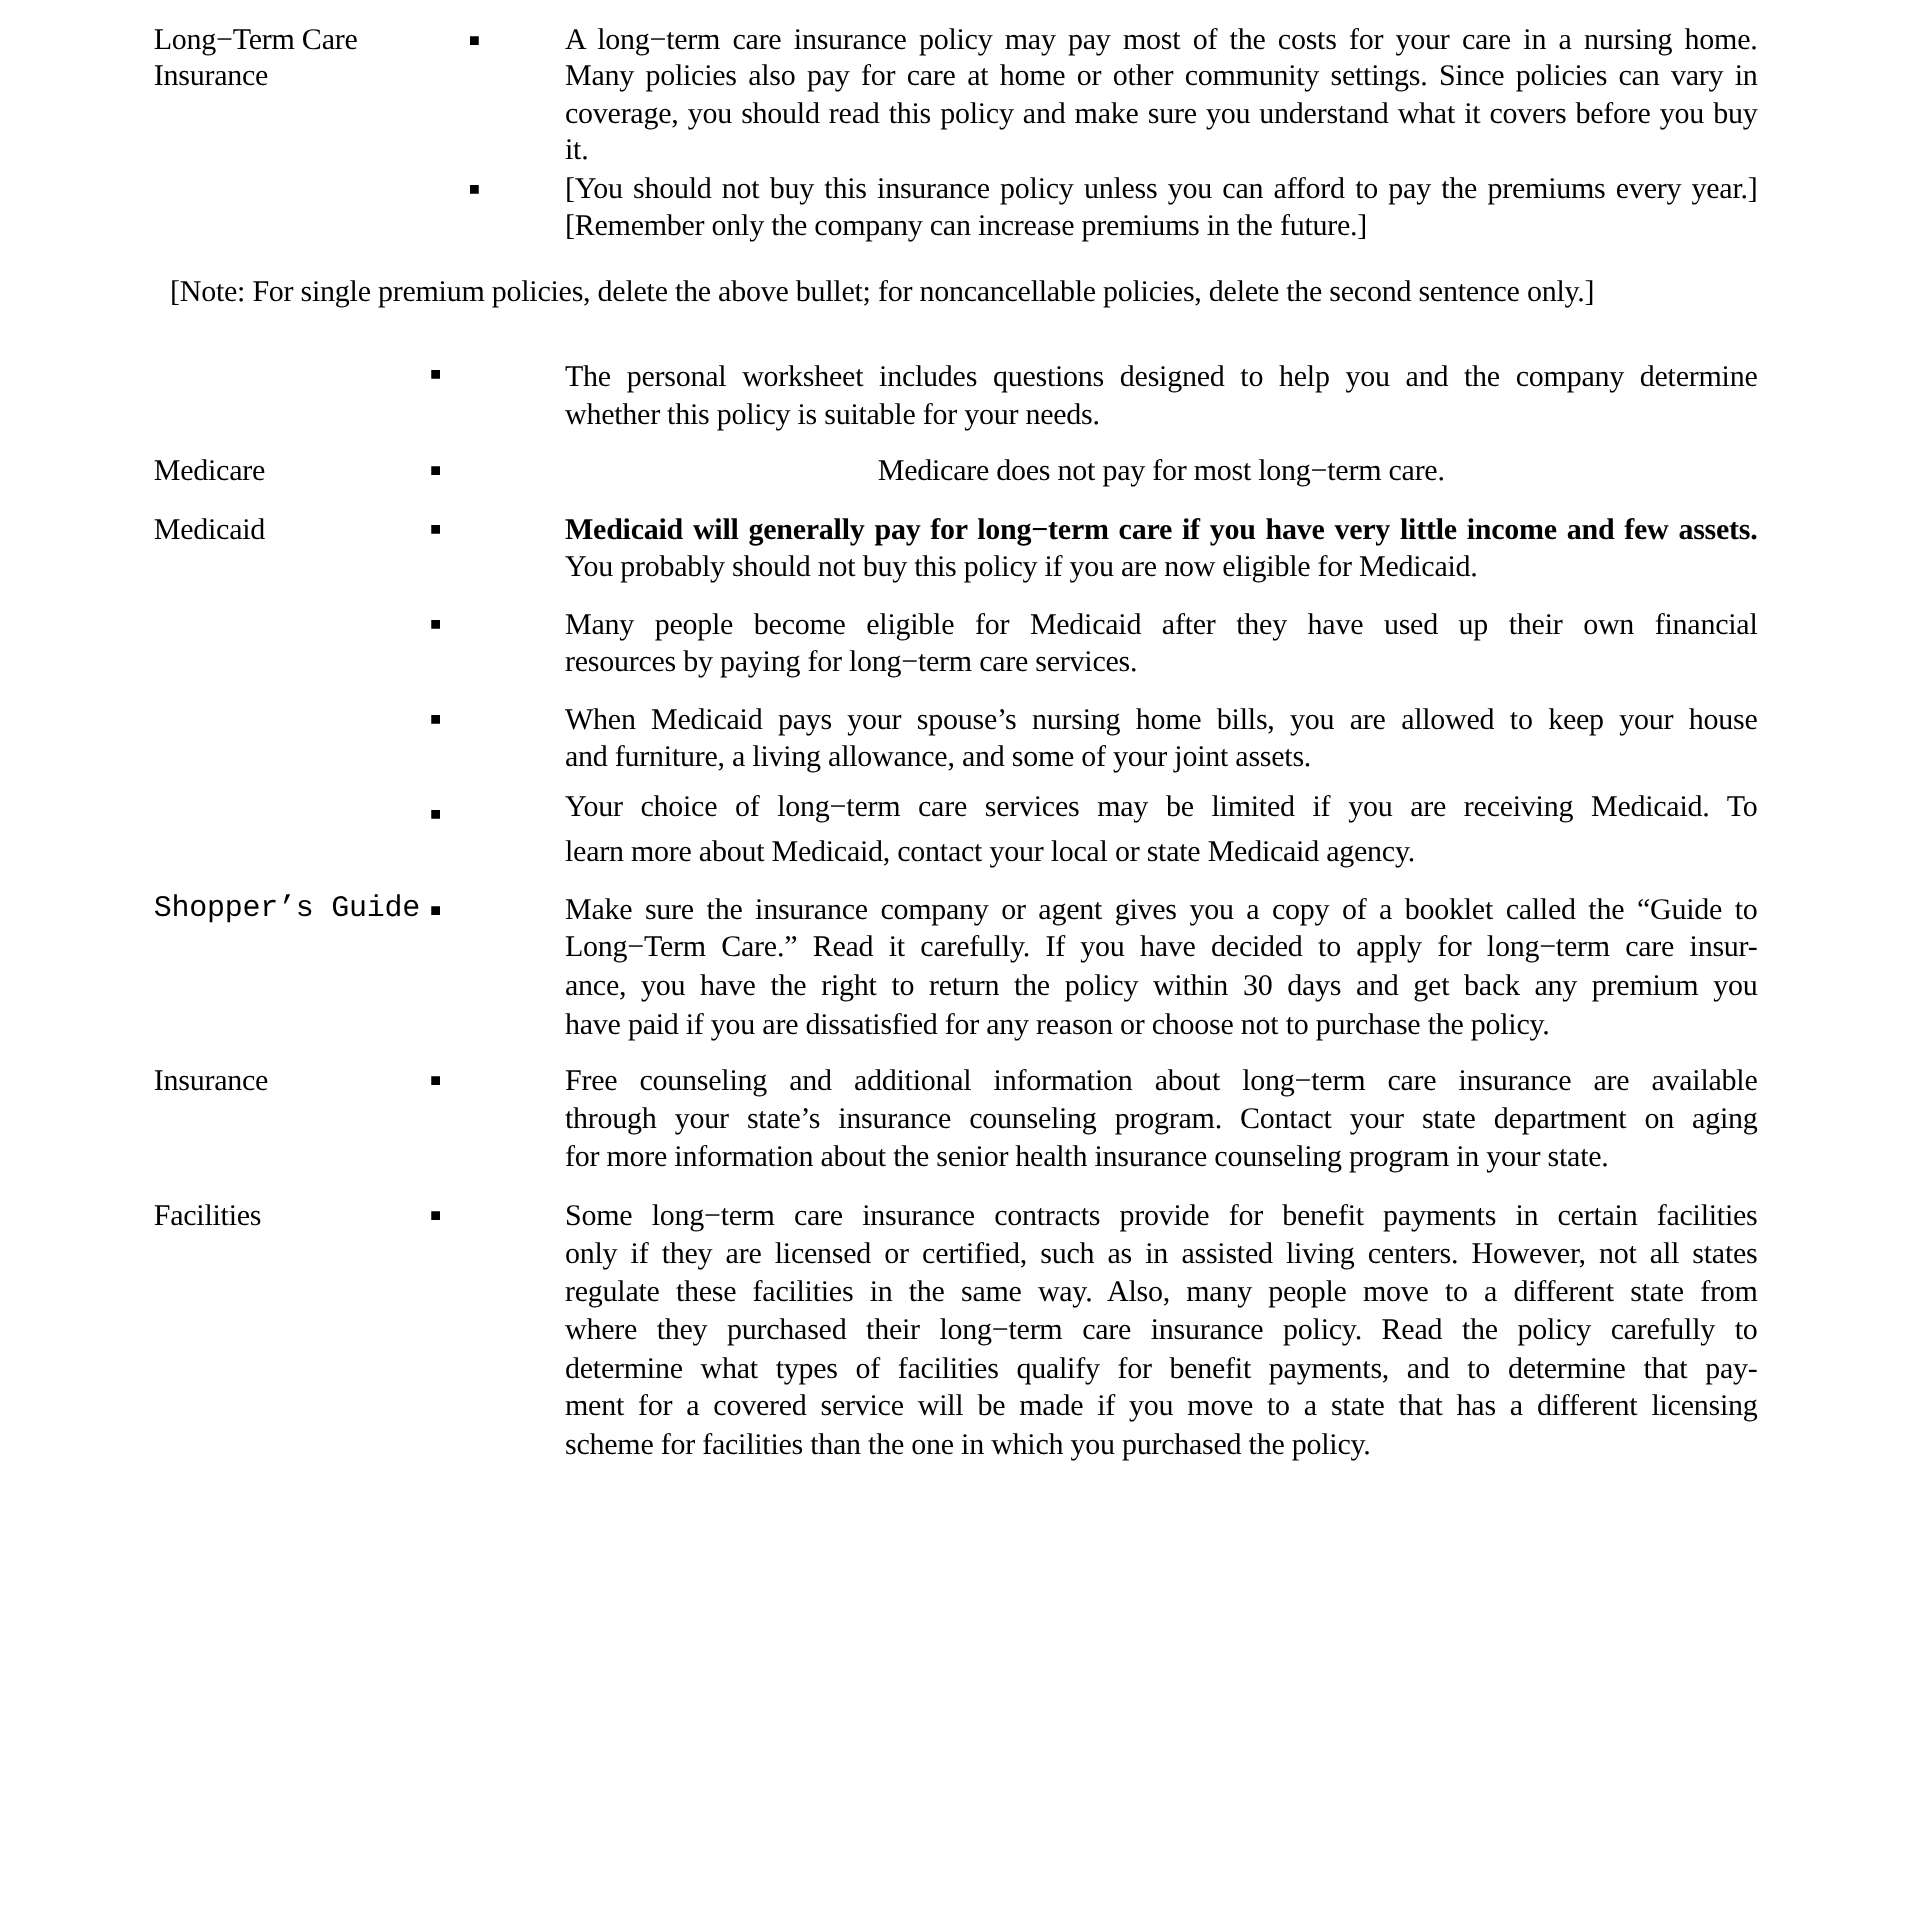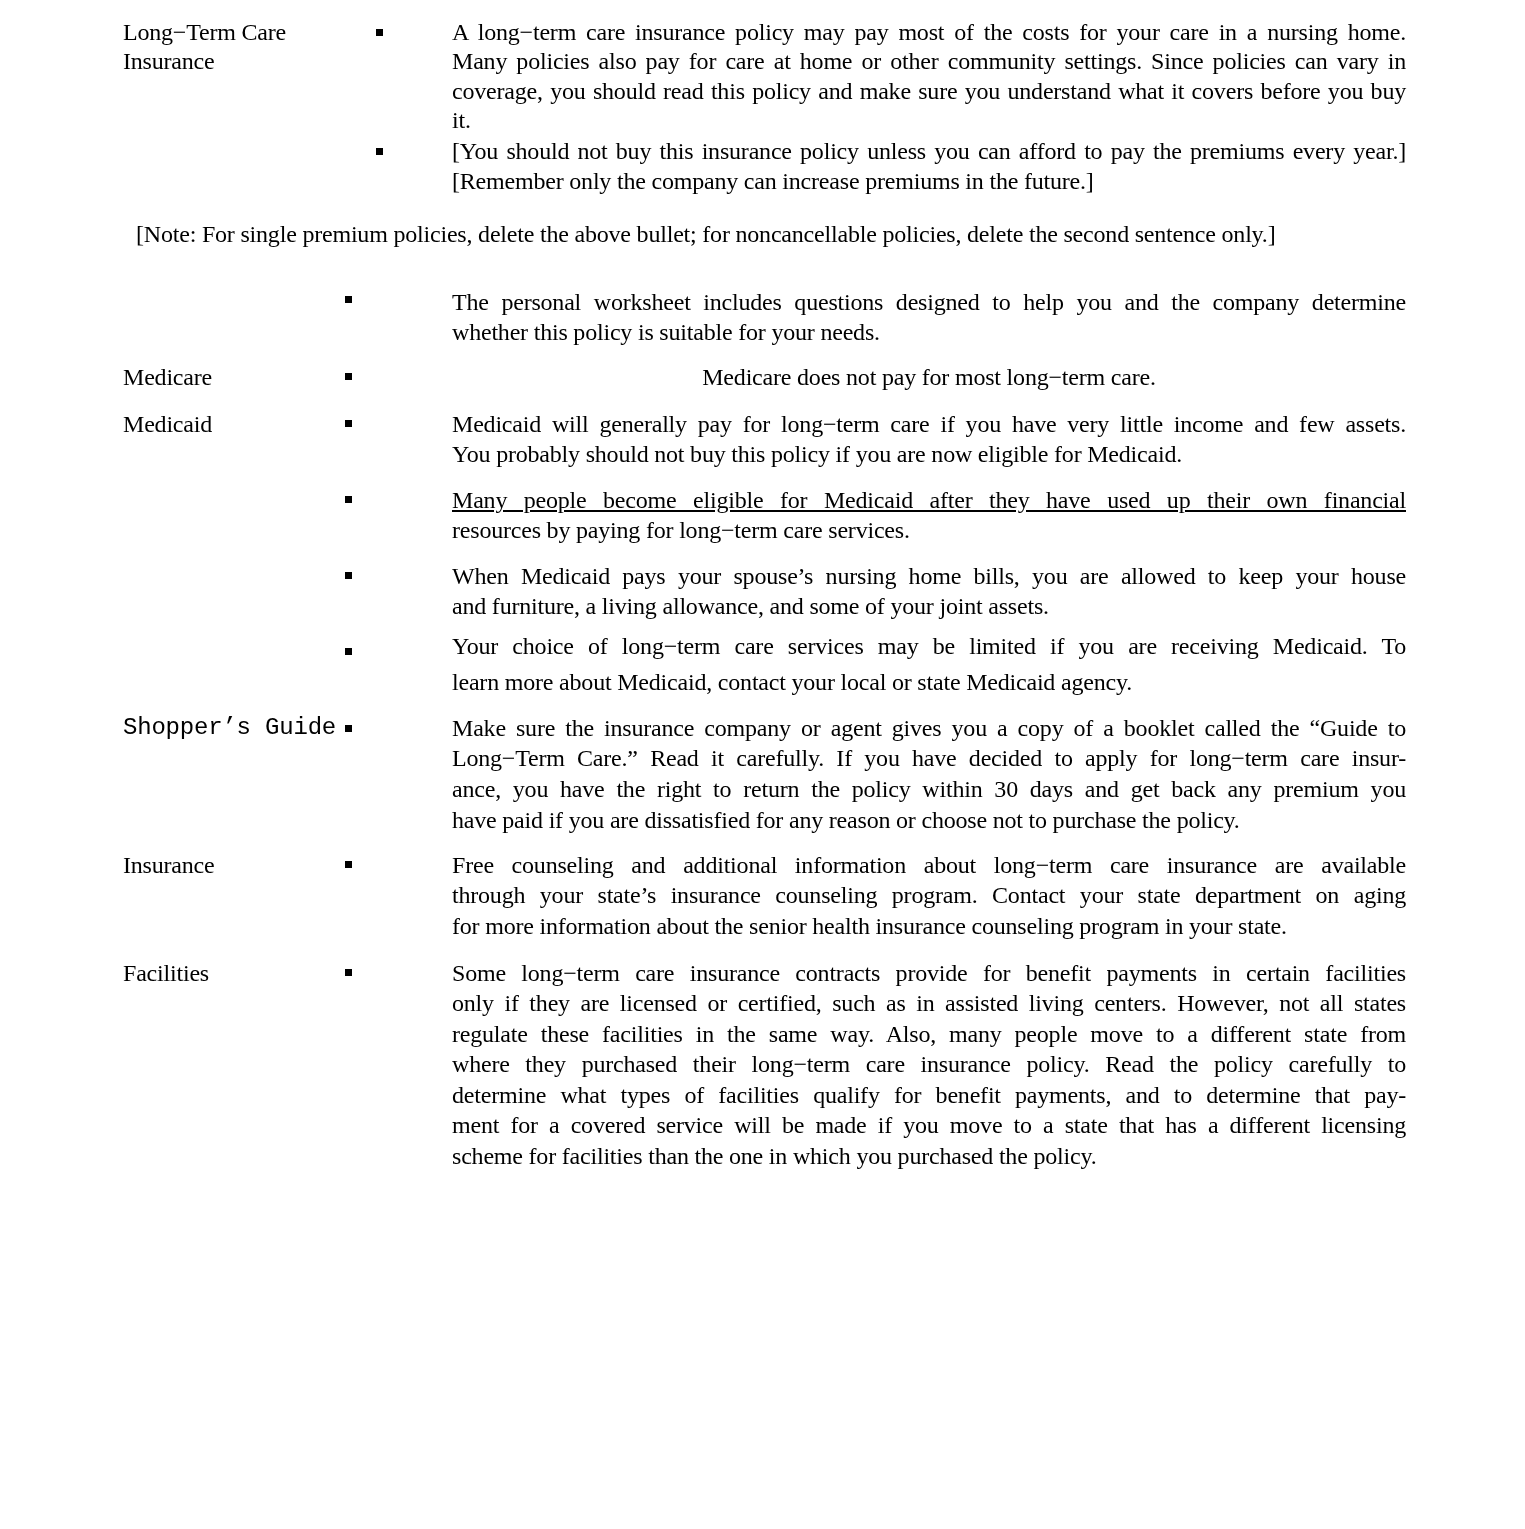--- a/index.html
+++ b/index.html
@@ -43,7 +43,7 @@
   <div class="term" style="top:410px;">Medicaid</div>
 
   <div class="bullet" style="left:345px; top:420px;"></div>
-  <div class="line just" style="top:410px;">Medicaid will generally pay for long−term care if you have very little income and few assets.</div>
+  <div class="line just" style="top:410px;font-weight:bold;">Medicaid will generally pay for long−term care if you have very little income and few assets.</div>
   <div class="line" style="top:440px;">You probably should not buy this policy if you are now eligible for Medicaid.</div>
 
   <div class="bullet" style="left:345px; top:496px;"></div>

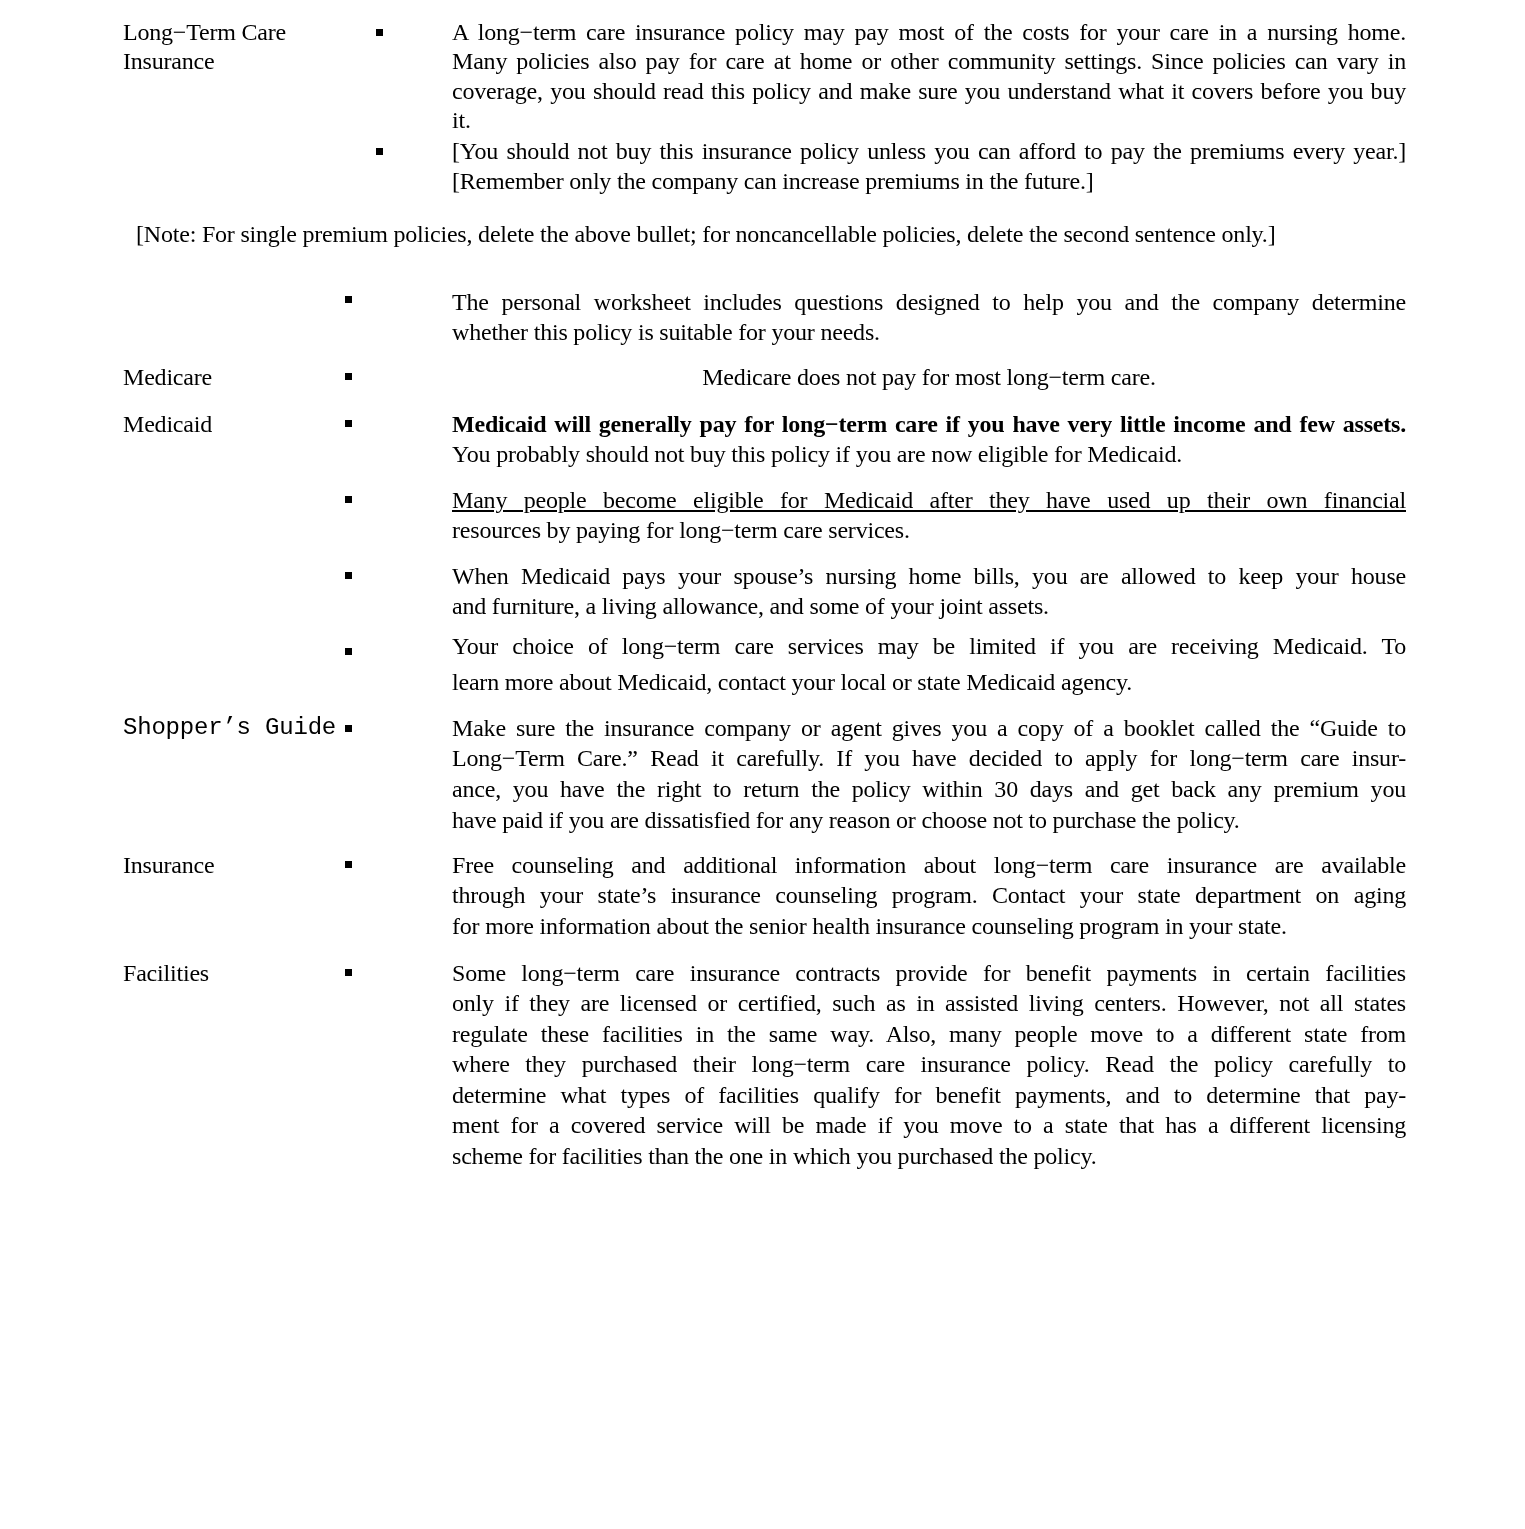--- a/index.html
+++ b/index.html
@@ -47,7 +47,7 @@
   <div class="line" style="top:440px;">You probably should not buy this policy if you are now eligible for Medicaid.</div>
 
   <div class="bullet" style="left:345px; top:496px;"></div>
-  <div class="line just" style="top:486px;text-decoration:underline;">Many people become eligible for Medicaid after they have used up their own financial</div>
+  <div class="line just" style="top:486px;">Many people become eligible for Medicaid after they have used up their own financial</div>
   <div class="line" style="top:516px;">resources by paying for long−term care services.</div>
 
   <div class="bullet" style="left:345px; top:572px;"></div>

